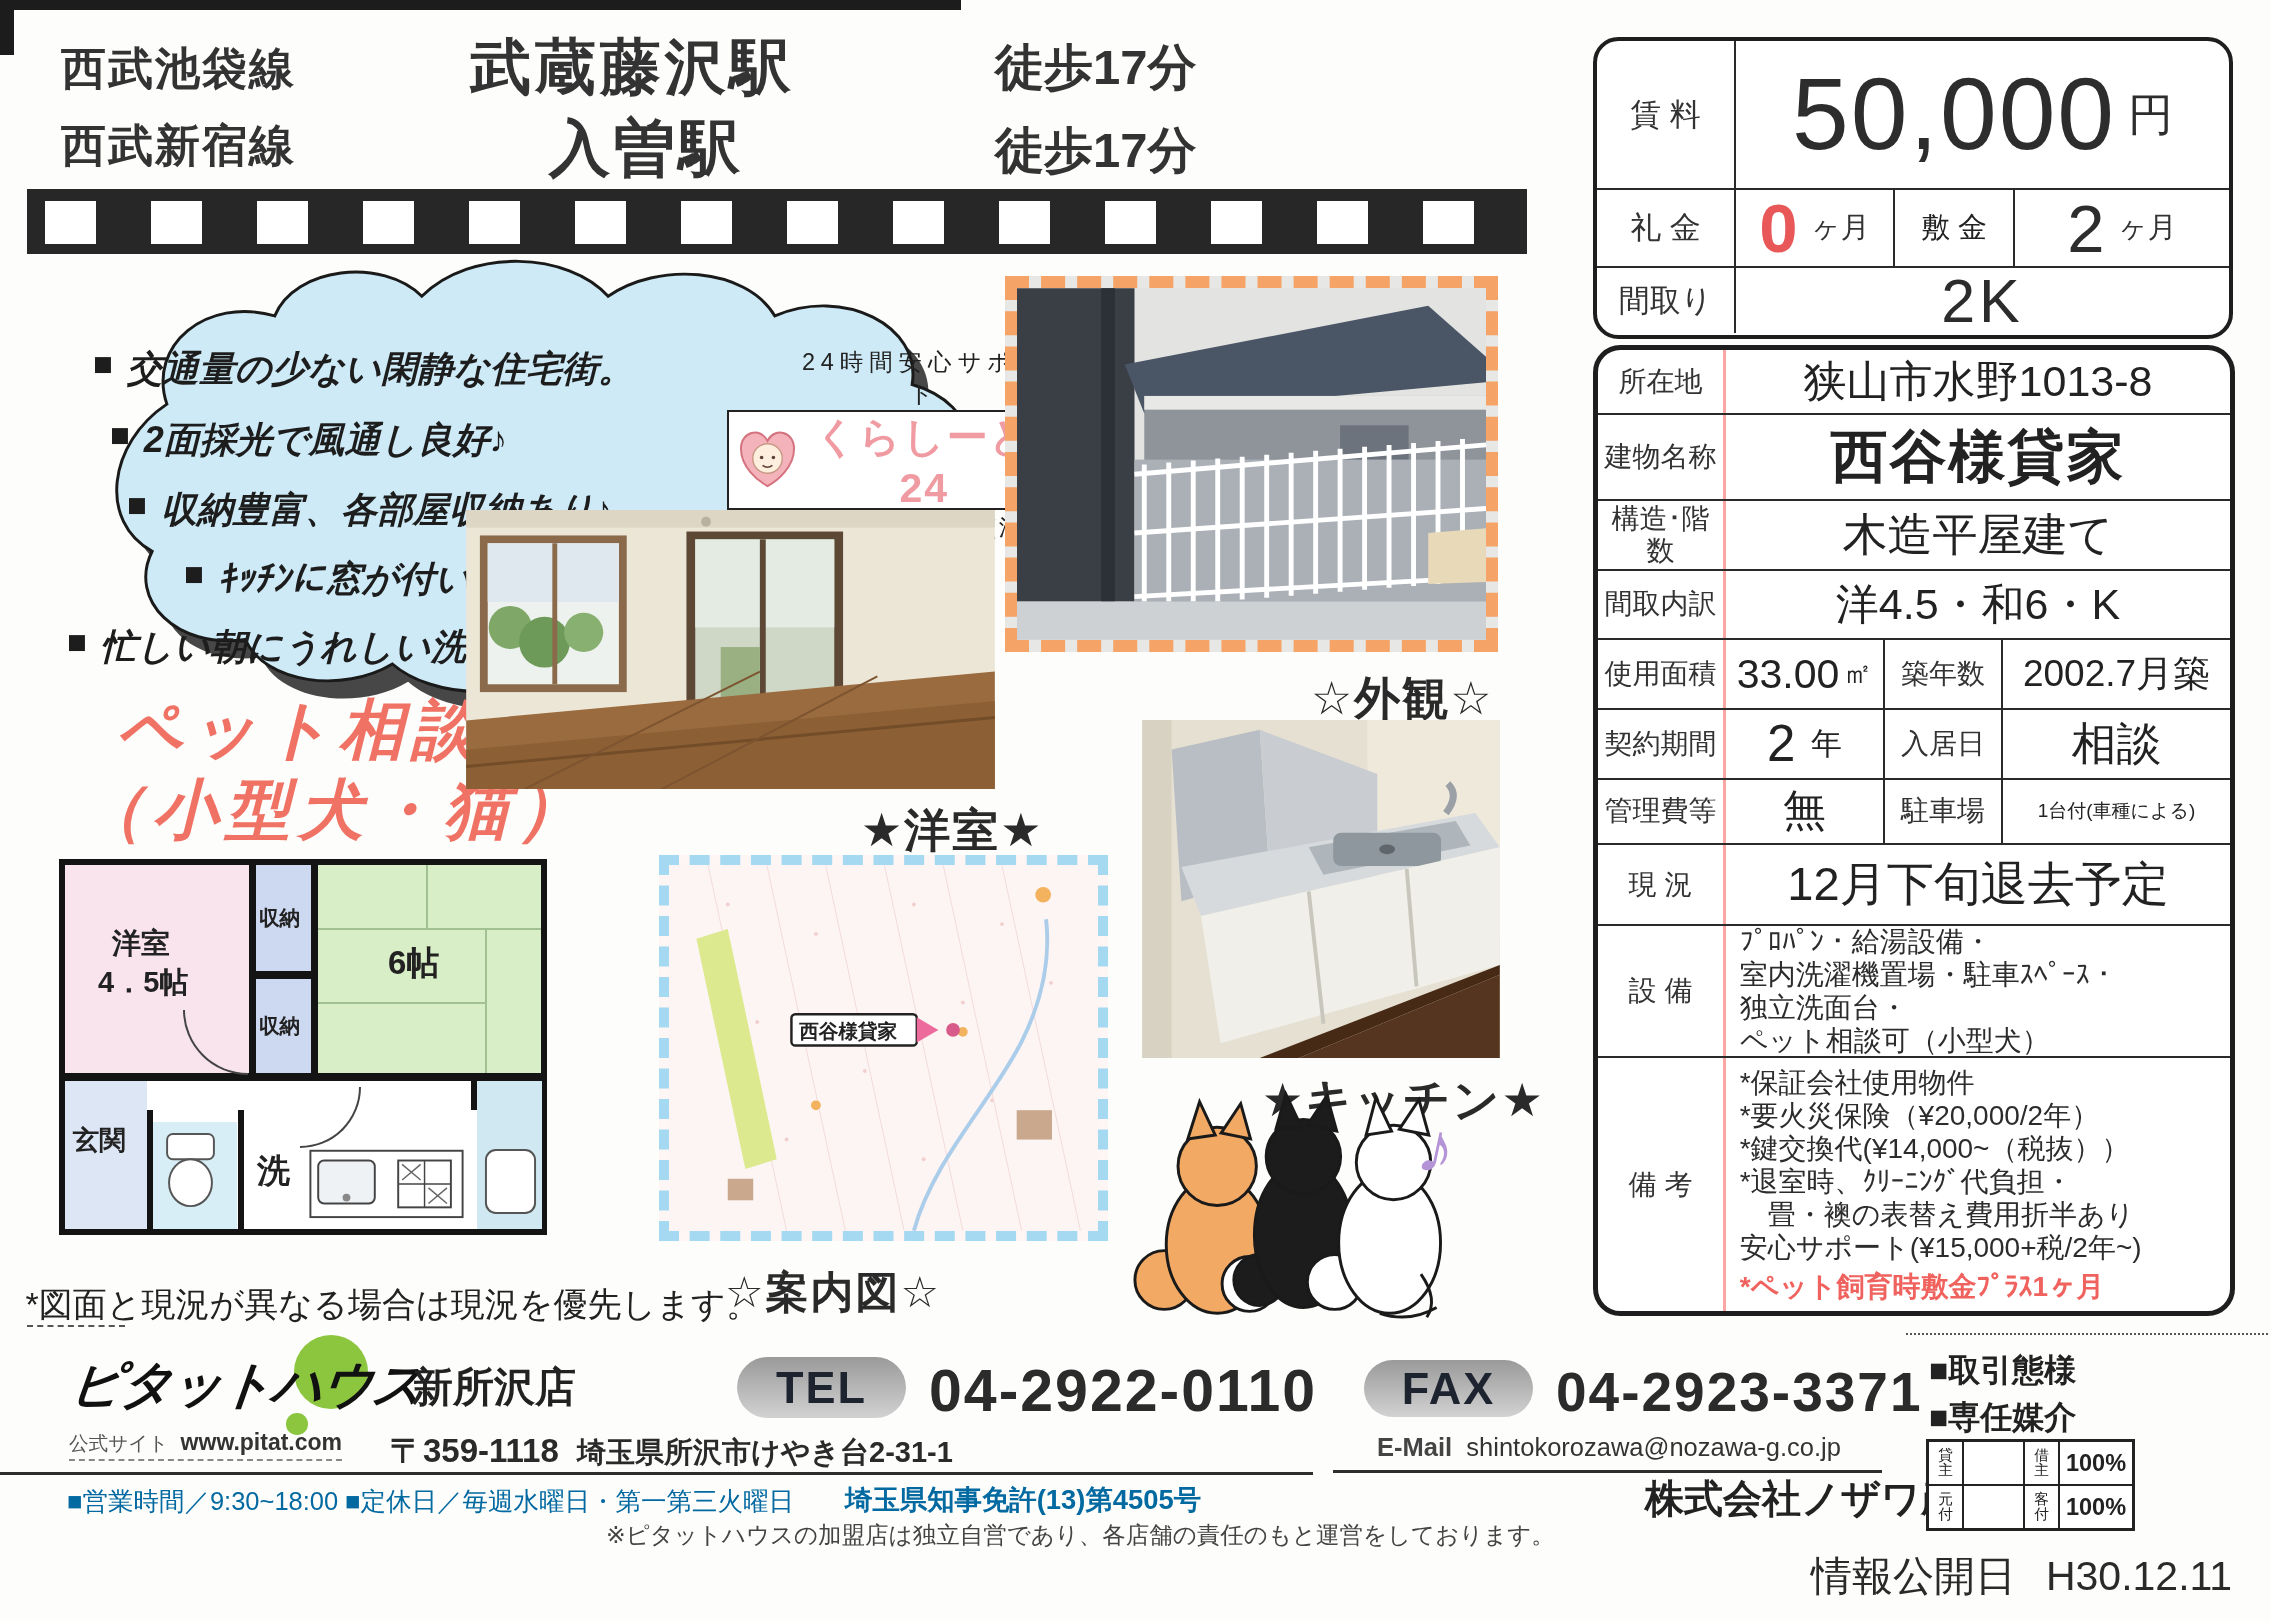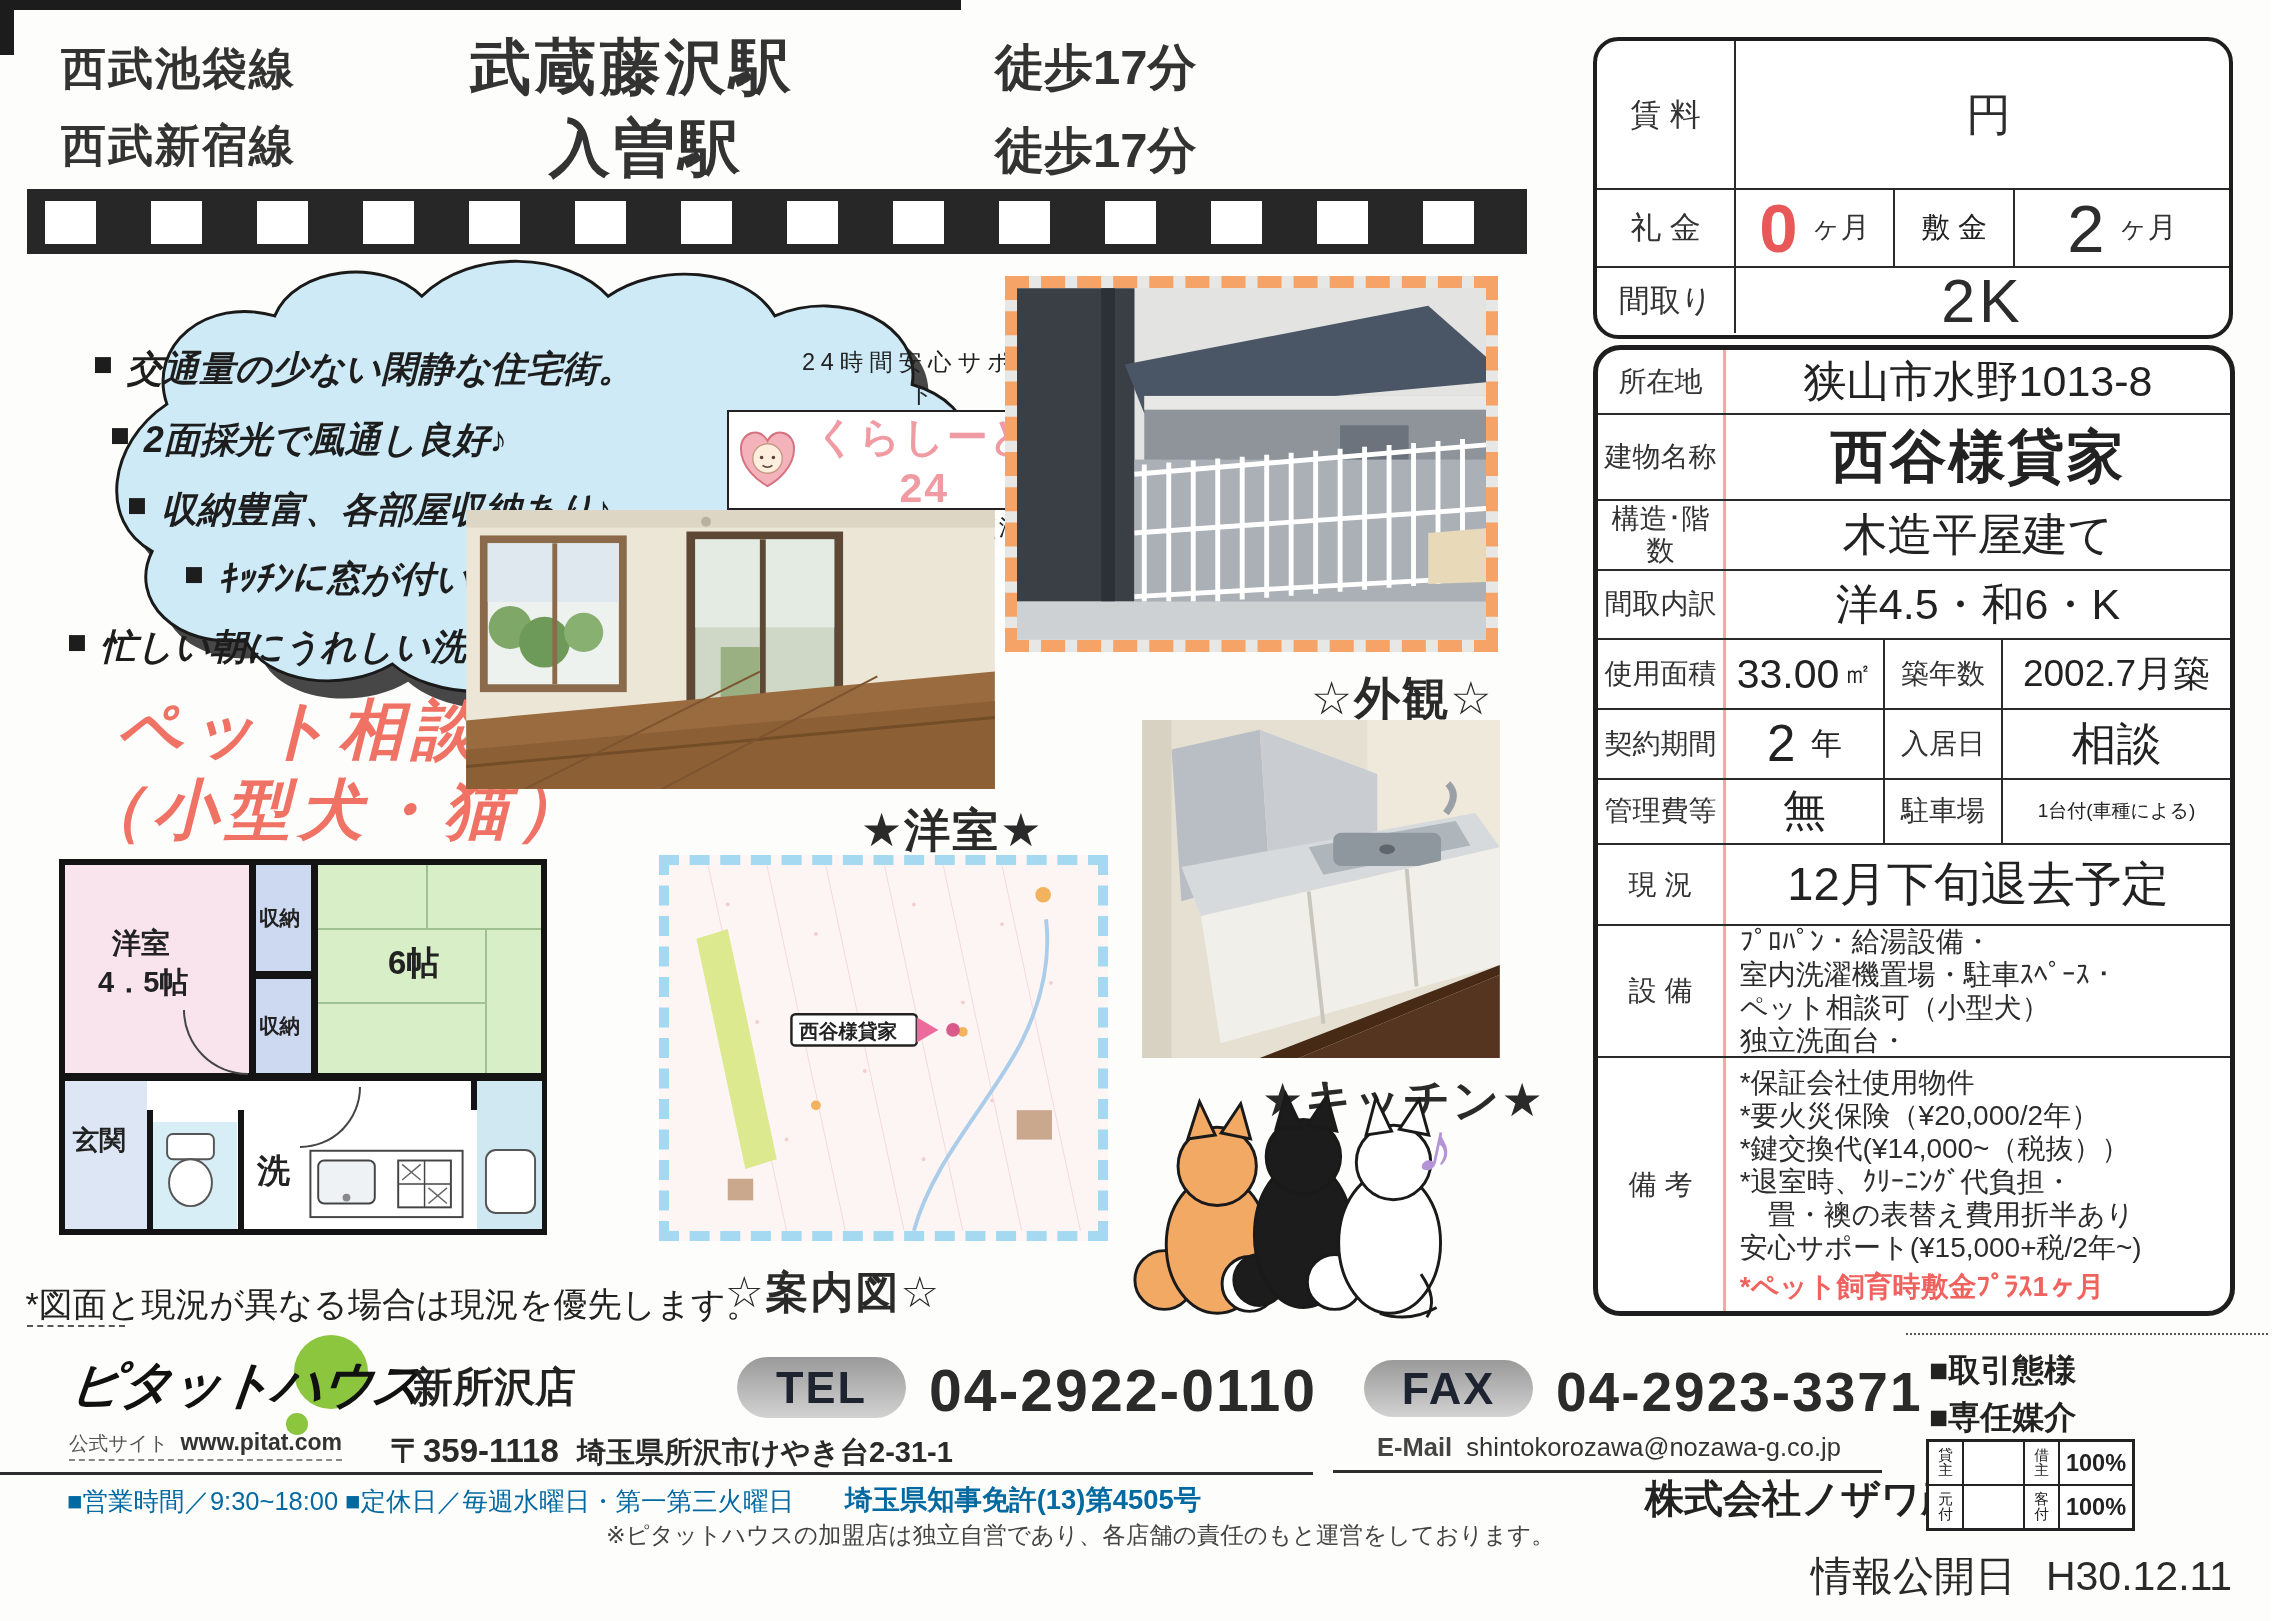--- a/index.html
+++ b/index.html
@@ -347,6 +347,7 @@
     <div class="prow" style="height:147px;">
       <div class="pcell plabel">賃  料</div>
       <div class="pcell" style="flex:1;">
+        <span class="rent-v">50,000</span>
         <span class="rent-u">円</span>
       </div>
     </div>

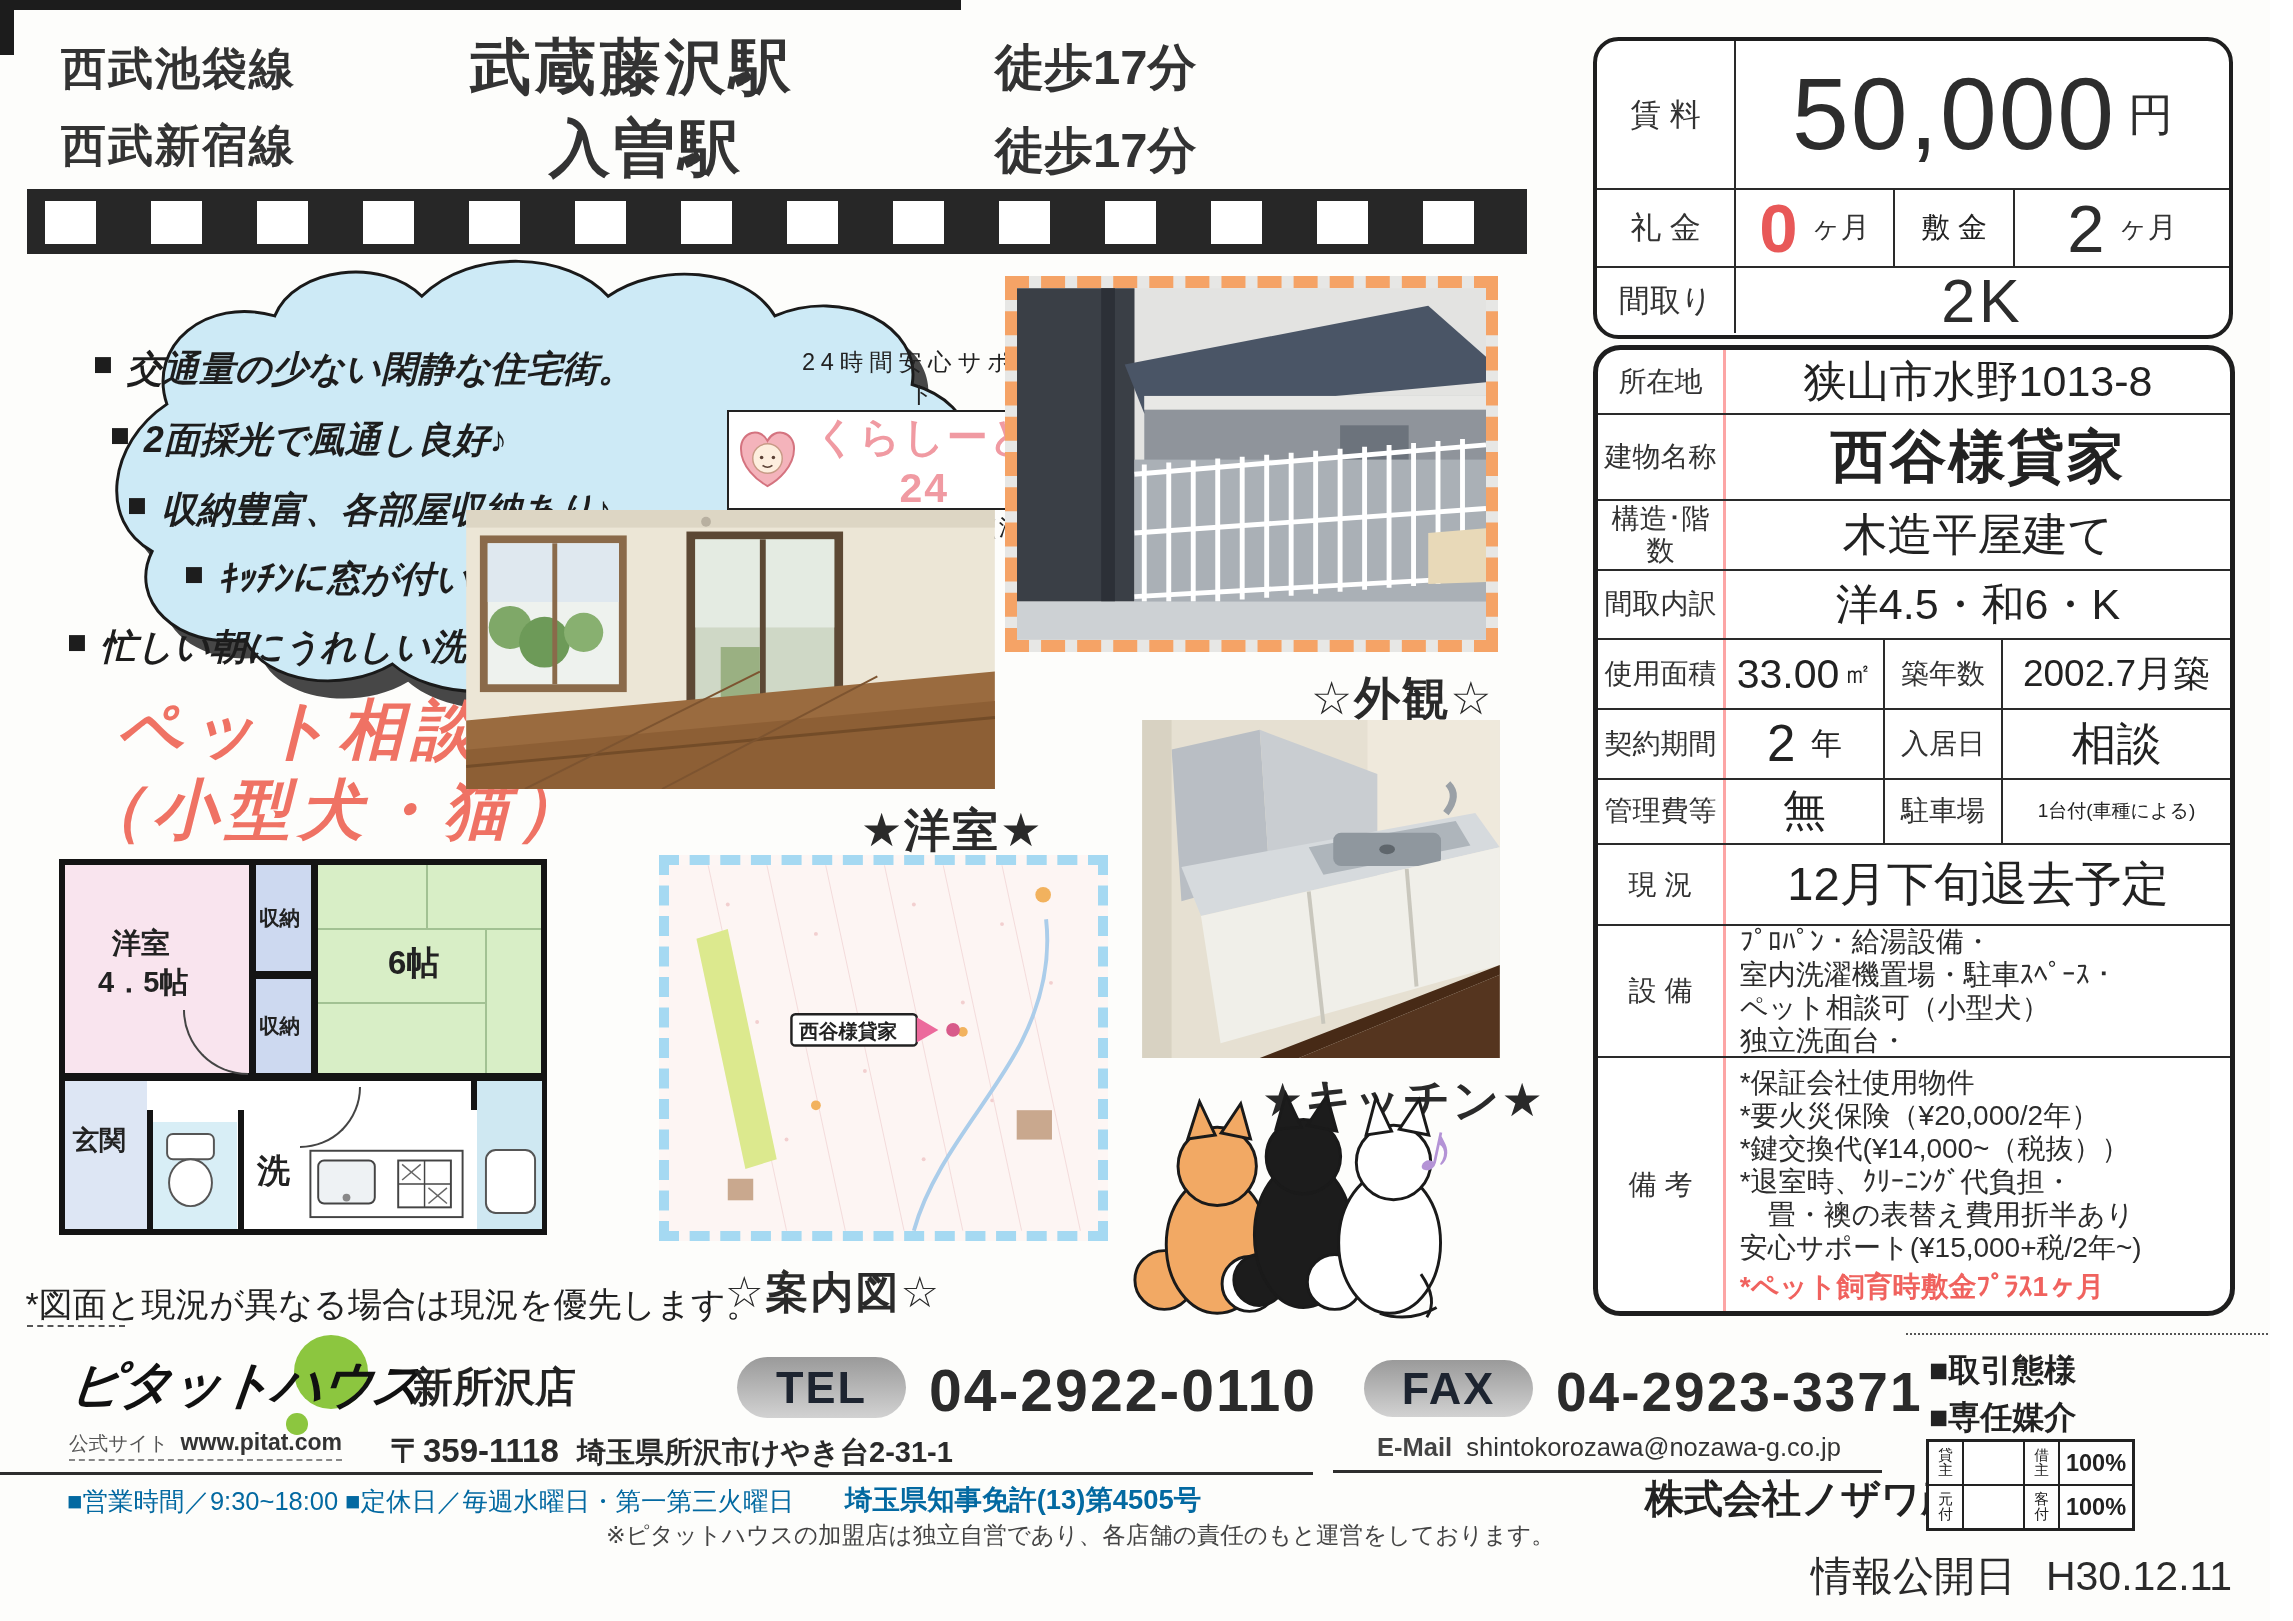--- a/index.html
+++ b/index.html
@@ -419,8 +419,8 @@
       <div class="lines-cell">
         <div>ﾌﾟﾛﾊﾟﾝ・給湯設備・</div>
         <div>室内洗濯機置場・駐車ｽﾍﾟｰｽ・</div>
+        <div>独立洗面台・</div>
         <div>ペット相談可（小型犬）</div>
-        <div>独立洗面台・</div>
       </div>
     </div>
     <div class="drow" style="flex:1;">

